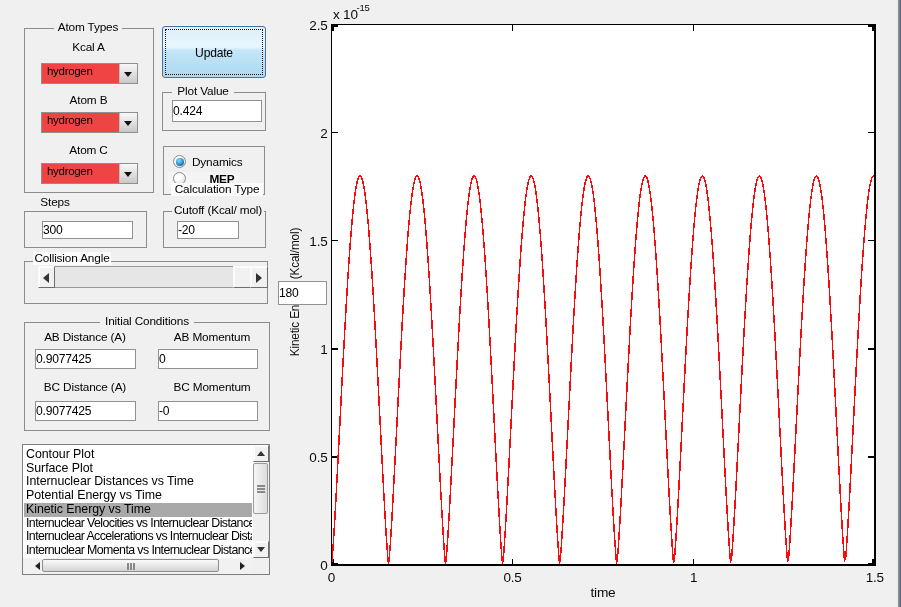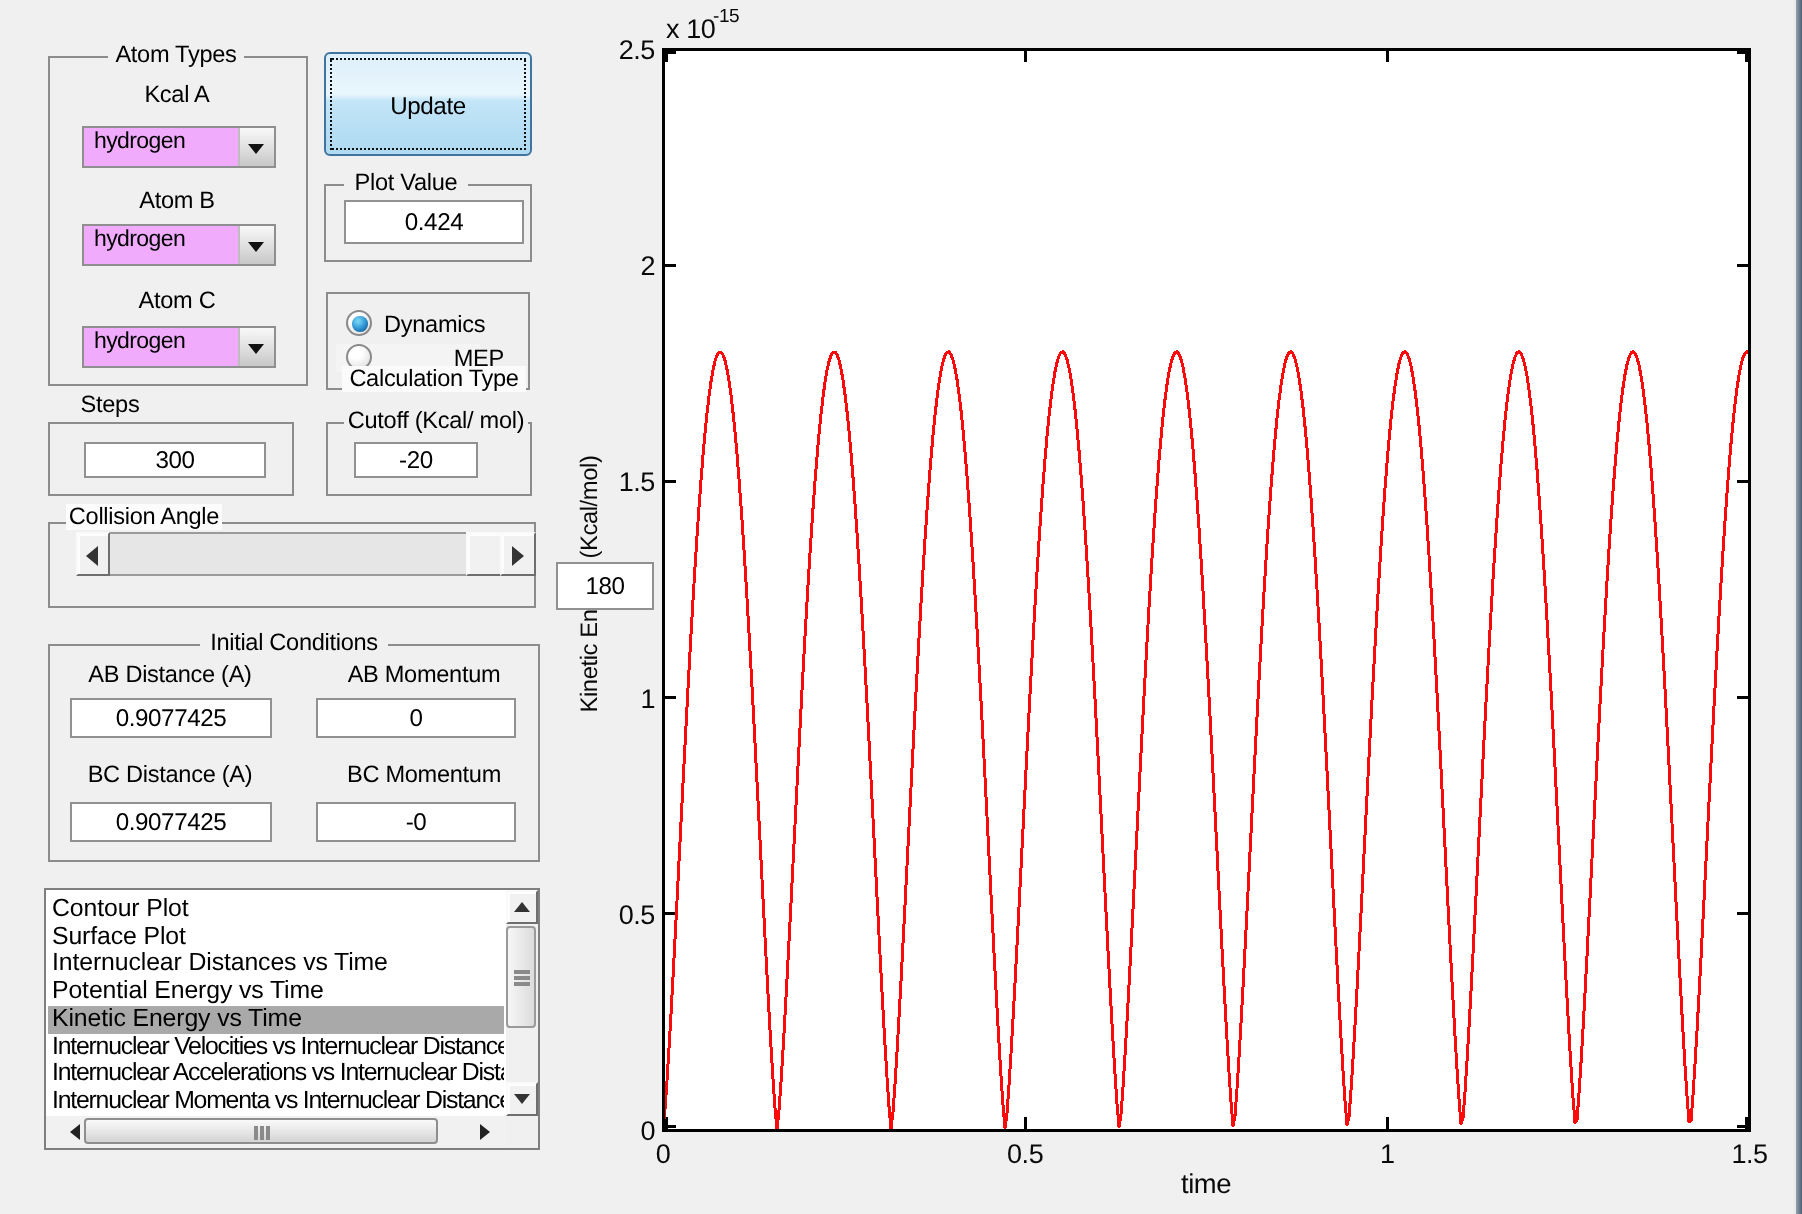--- a/index.html
+++ b/index.html
@@ -10,7 +10,7 @@
 .glab { position:absolute; font-size:11.8px; letter-spacing:-0.15px; background:#f0f0f0; text-align:center; line-height:13px; z-index:3; }
 .lbl { position:absolute; font-size:11.8px; letter-spacing:-0.15px; text-align:center; line-height:13px; }
 .fld { position:absolute; background:#fff; border:1px solid #919191; text-align:center; font-size:12.1px; letter-spacing:-0.2px; }
-.combo { position:absolute; background:#f0abfc; border:1px solid #8f8f8f; font-size:11.5px; letter-spacing:-0.3px; }
+.combo { position:absolute; background:#ef4444; border:1px solid #8f8f8f; font-size:11.5px; letter-spacing:-0.3px; }
 .combo .txt { position:absolute; left:5px; top:1px; }
 .combo .btn { position:absolute; right:0; top:0; bottom:0; width:18px; background:linear-gradient(#f8f8f8,#dcdcdc 60%,#c8c8c8); border-left:1px solid #bdbdbd; }
 .combo .btn i { position:absolute; left:4px; top:8px; width:0; height:0; border-left:4.5px solid transparent; border-right:4.5px solid transparent; border-top:5.5px solid #111; }

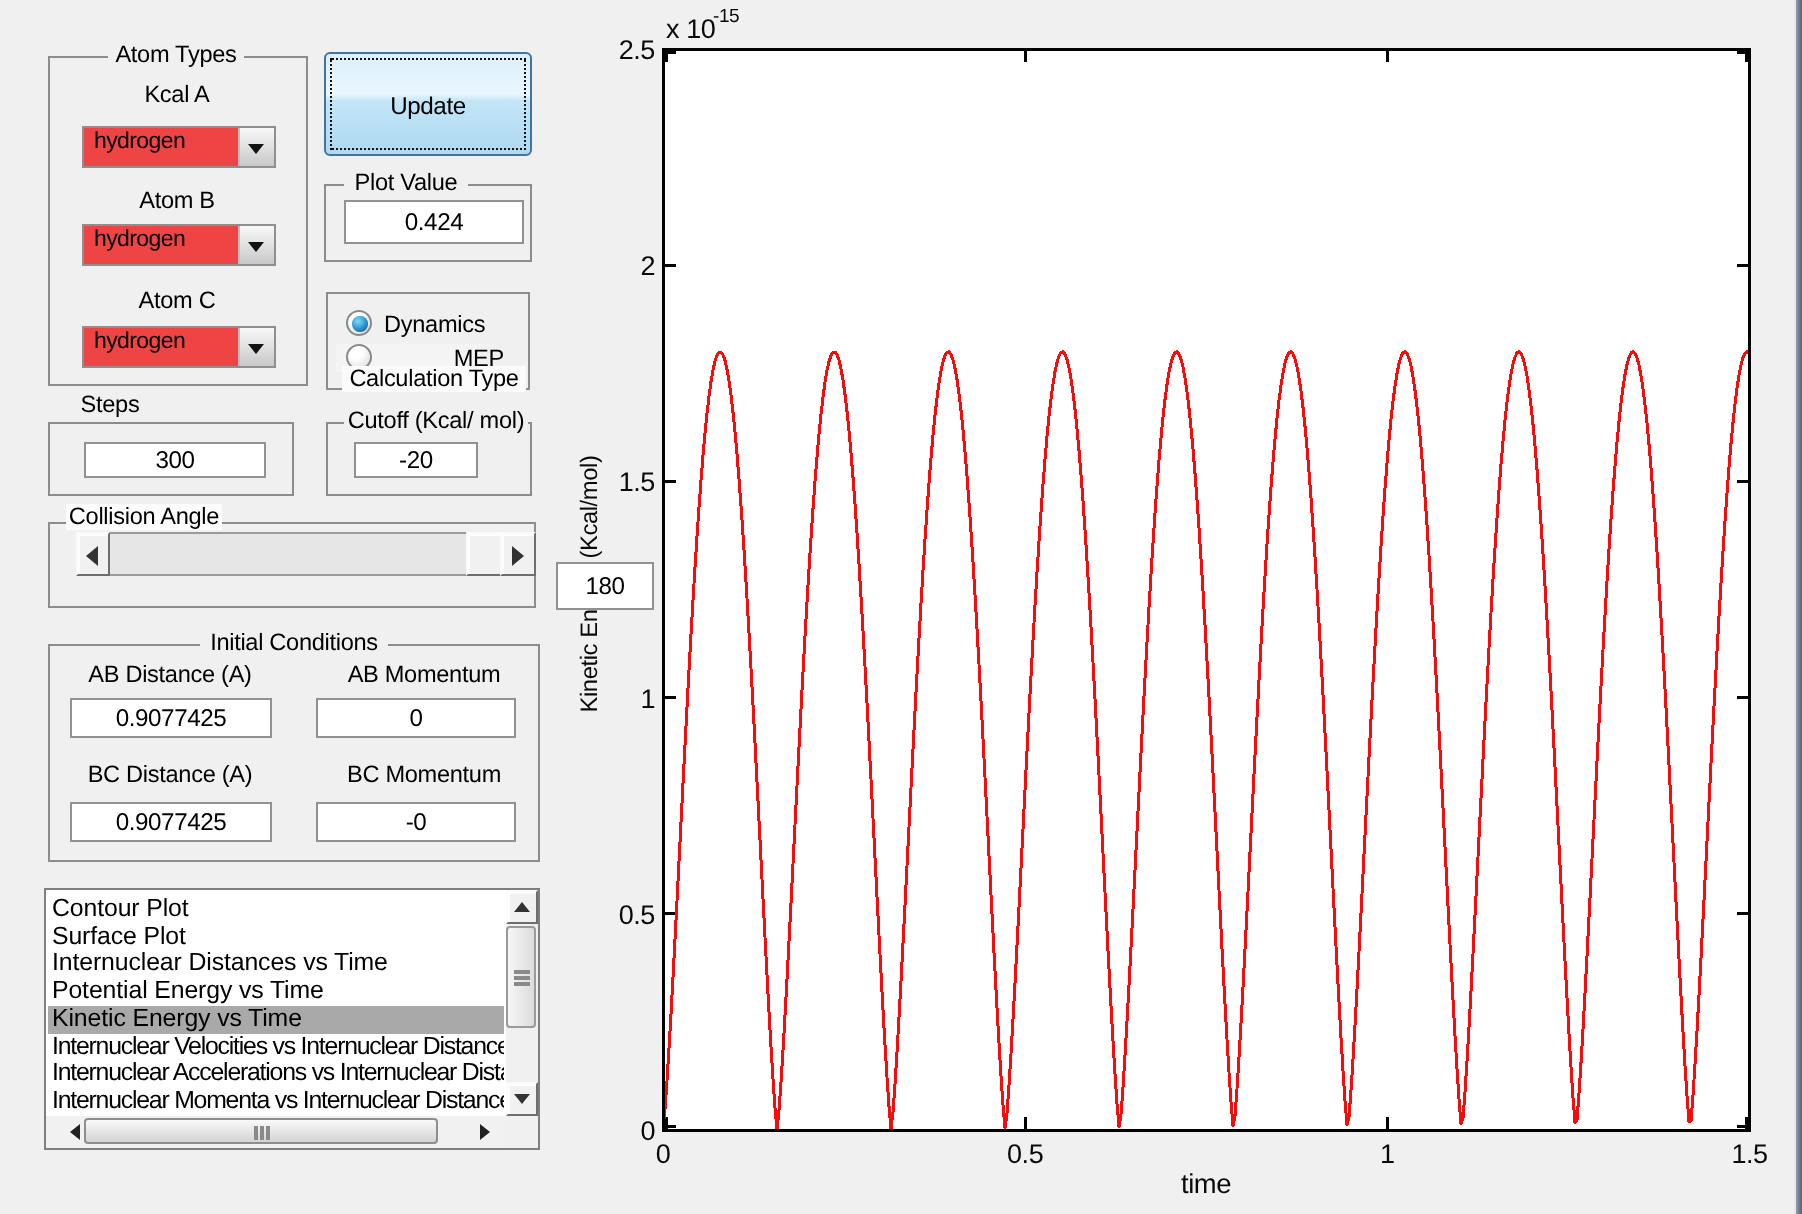--- a/index.html
+++ b/index.html
@@ -9,7 +9,7 @@
 .grp { position:absolute; border:1px solid #8c8c8c; }
 .glab { position:absolute; font-size:11.8px; letter-spacing:-0.15px; background:#f0f0f0; text-align:center; line-height:13px; z-index:3; }
 .lbl { position:absolute; font-size:11.8px; letter-spacing:-0.15px; text-align:center; line-height:13px; }
-.fld { position:absolute; background:#fff; border:1px solid #919191; text-align:center; font-size:12.1px; letter-spacing:-0.2px; }
+.fld { position:absolute; background:#fff; border:1px solid #919191; font-size:12.1px; letter-spacing:-0.2px; }
 .combo { position:absolute; background:#ef4444; border:1px solid #8f8f8f; font-size:11.5px; letter-spacing:-0.3px; }
 .combo .txt { position:absolute; left:5px; top:1px; }
 .combo .btn { position:absolute; right:0; top:0; bottom:0; width:18px; background:linear-gradient(#f8f8f8,#dcdcdc 60%,#c8c8c8); border-left:1px solid #bdbdbd; }

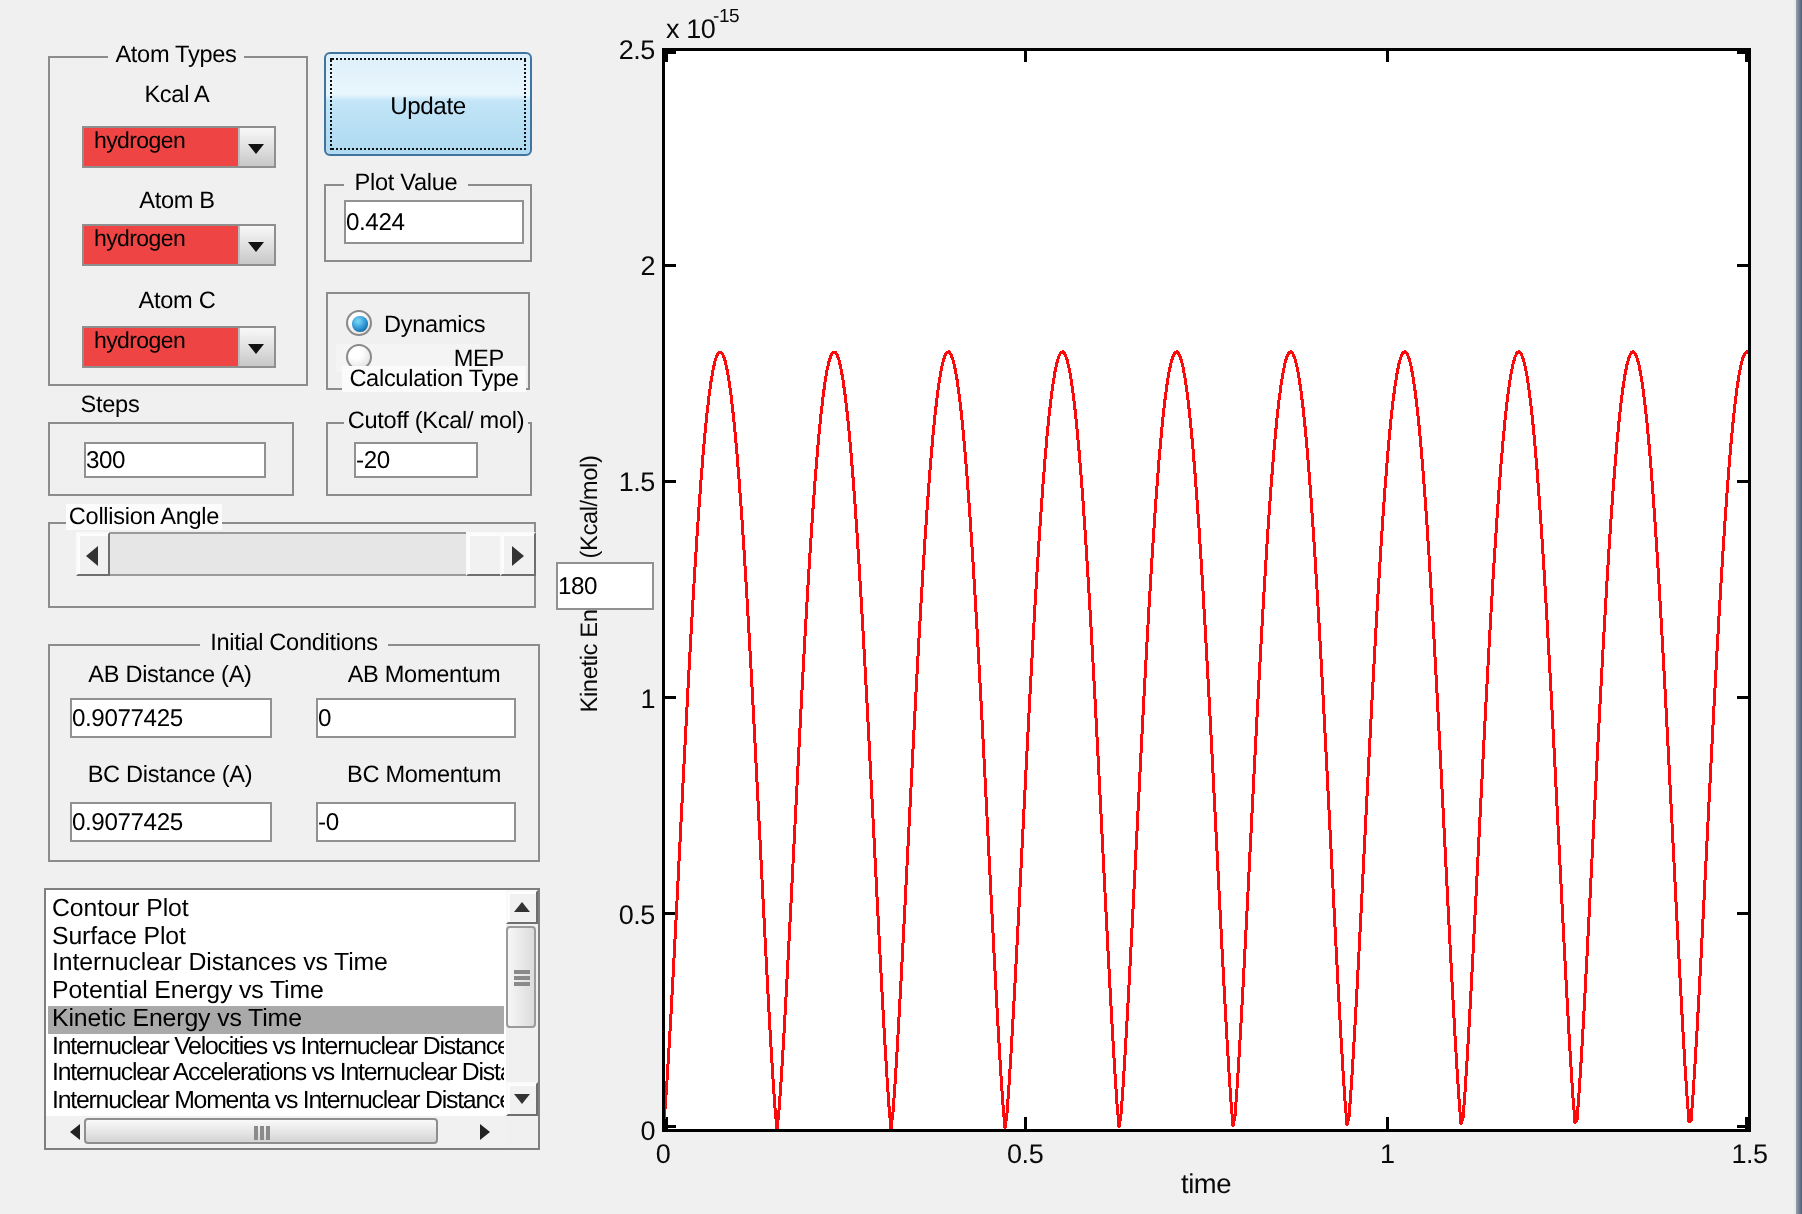--- a/index.html
+++ b/index.html
@@ -107,7 +107,7 @@
 <div class="lbl" style="left:192px;top:156px;width:60px;text-align:left;">Dynamics</div>
 <div style="position:absolute;left:168px;top:172px;width:72px;height:14px;background:#f4f4f4;"></div>
 <div class="radio" style="left:173px;top:172px;"></div>
-<div class="lbl" style="left:192px;top:173px;width:60px;text-align:right;">MEP</div>
+<div class="lbl" style="left:192px;top:173px;width:60px;text-align:center;font-weight:bold;">MEP</div>
 
 <div class="grp" style="left:24px;top:211px;width:123px;height:37px;"></div>
 <div class="glab" style="left:38px;top:196px;width:34px;">Steps</div>

